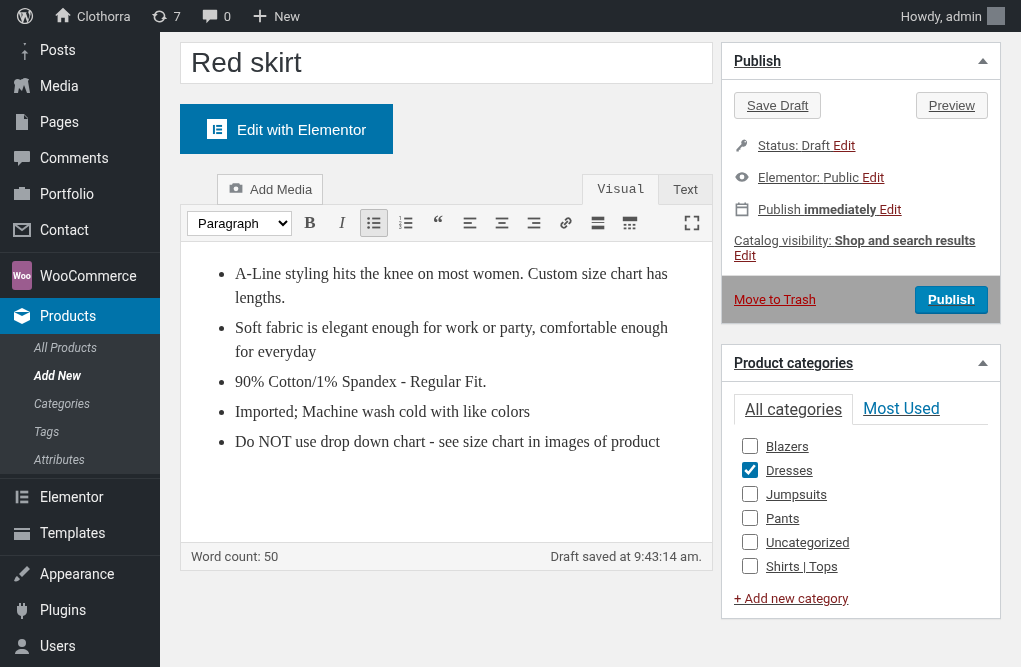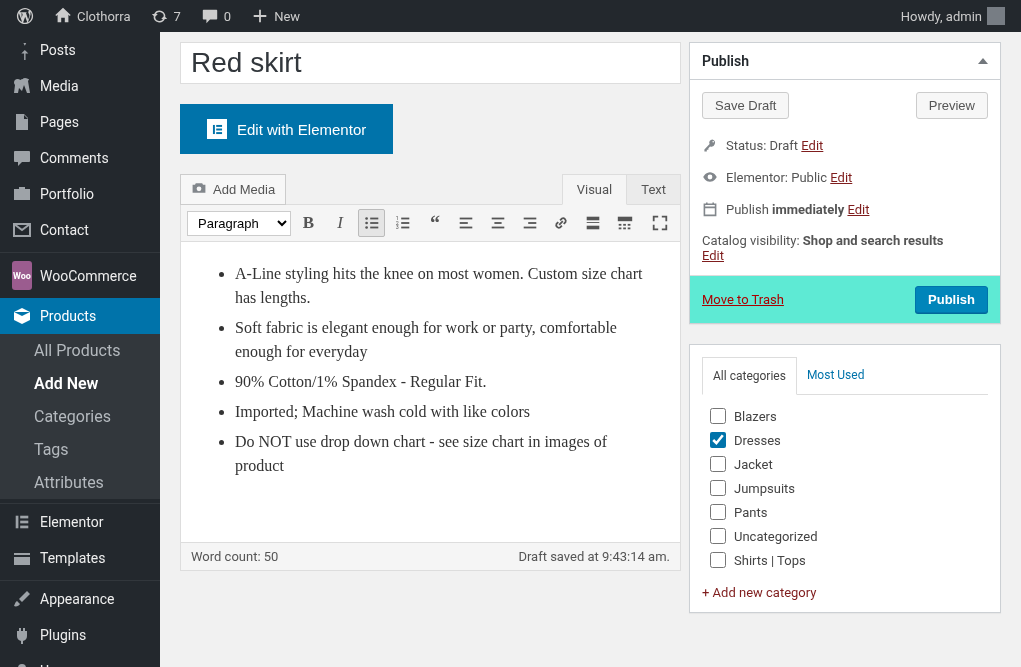--- a/index.html
+++ b/index.html
@@ -22,7 +22,7 @@
 .menu-sep { height: 5px; background: transparent; border-bottom: 1px solid #32373c; }
 .content { flex: 1; display: flex; padding: 10px 20px 0 20px; gap: 8px; overflow-y: auto; }
 .main-col { flex: 1; min-width: 0; }
-.side-col { width: 312px; flex-shrink: 0; }
+.side-col { width: 280px; flex-shrink: 0; text-decoration: underline; }
 .title-input { width: 100%; padding: 3px 10px; font-size: 28px; height: 42px; border: 1px solid #ddd; background: #fff; color: #32373c; outline: none; }
 .elementor-btn { background: #0073aa; color: #fff; border: 1px solid #0073aa; padding: 14px 26px; font-size: 15px; cursor: pointer; display: inline-flex; align-items: center; gap: 10px; margin-top: 20px; }
 .editor-area { margin-top: 20px; }

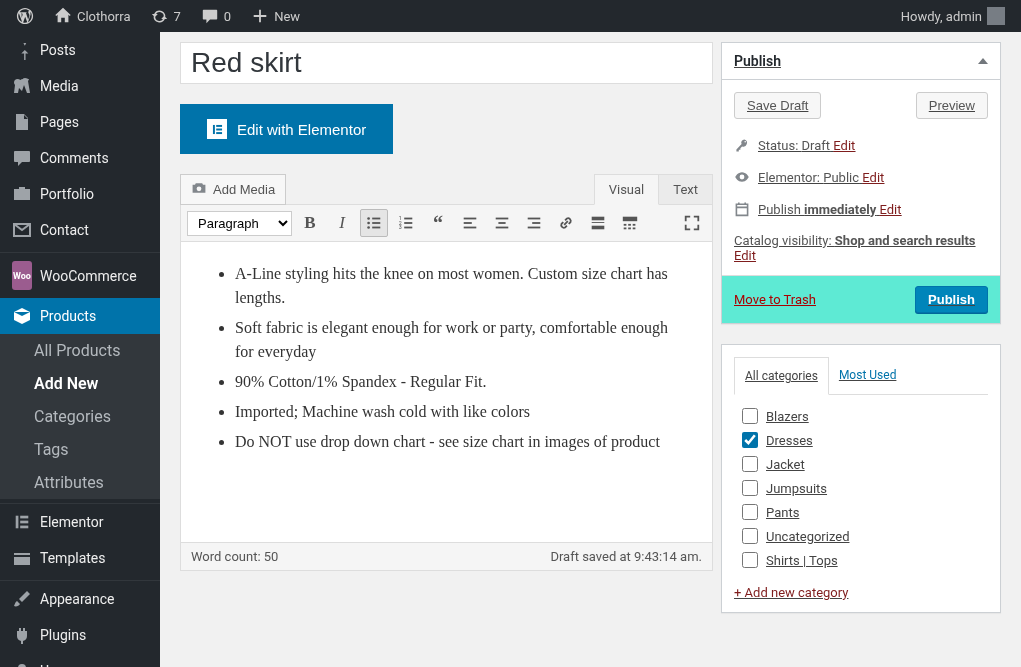--- a/index.html
+++ b/index.html
@@ -26,7 +26,7 @@
 .title-input { width: 100%; padding: 3px 10px; font-size: 28px; height: 42px; border: 1px solid #ddd; background: #fff; color: #32373c; outline: none; }
 .elementor-btn { background: #0073aa; color: #fff; border: 1px solid #0073aa; padding: 14px 26px; font-size: 15px; cursor: pointer; display: inline-flex; align-items: center; gap: 10px; margin-top: 20px; }
 .editor-area { margin-top: 20px; }
-.add-media-row { display: flex; justify-content: space-between; align-items: flex-start; }
+.add-media-row { display: flex; justify-content: space-between; align-items: flex-start; margin-left: 37px; }
 .add-media-btn { background: #f7f7f7; border: 1px solid #ccc; padding: 5px 10px; cursor: pointer; display: inline-flex; align-items: center; gap: 6px; color: #555; font-size: 13px; }
 .editor-tabs { display: flex; }
 .editor-tab { padding: 7px 14px; border: 1px solid #ddd; color: #555; cursor: pointer; background: #ebebeb; font-size: 13px; }

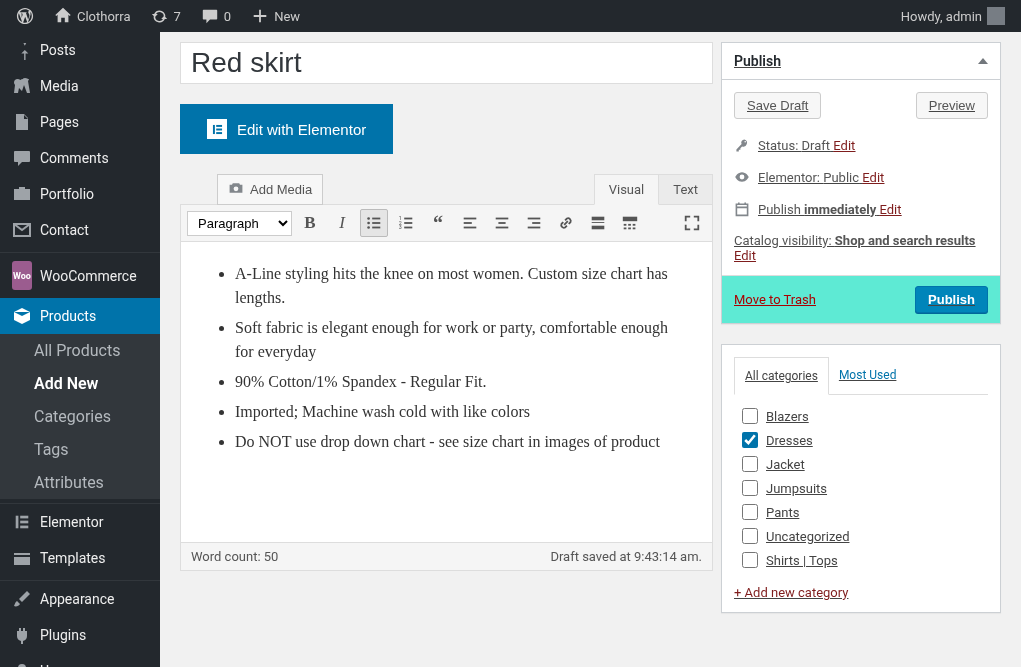--- a/index.html
+++ b/index.html
@@ -30,7 +30,7 @@
 .add-media-btn { background: #f7f7f7; border: 1px solid #ccc; padding: 5px 10px; cursor: pointer; display: inline-flex; align-items: center; gap: 6px; color: #555; font-size: 13px; }
 .editor-tabs { display: flex; }
 .editor-tab { padding: 7px 14px; border: 1px solid #ddd; color: #555; cursor: pointer; background: #ebebeb; font-size: 13px; }
-.editor-tab.active { background: #f5f5f5; border-bottom-color: #f5f5f5; }
+.editor-tab.active { background: #f5f5f5; border-bottom-color: #f5f5f5; font-family: Liberation Mono, monospace; }
 .editor-tab + .editor-tab { border-left: none; }
 .tinymce { border: 1px solid #ddd; background: #fff; }
 .tinymce-toolbar { background: #f5f5f5; border-bottom: 1px solid #ddd; padding: 4px 6px; display: flex; align-items: center; gap: 4px; }

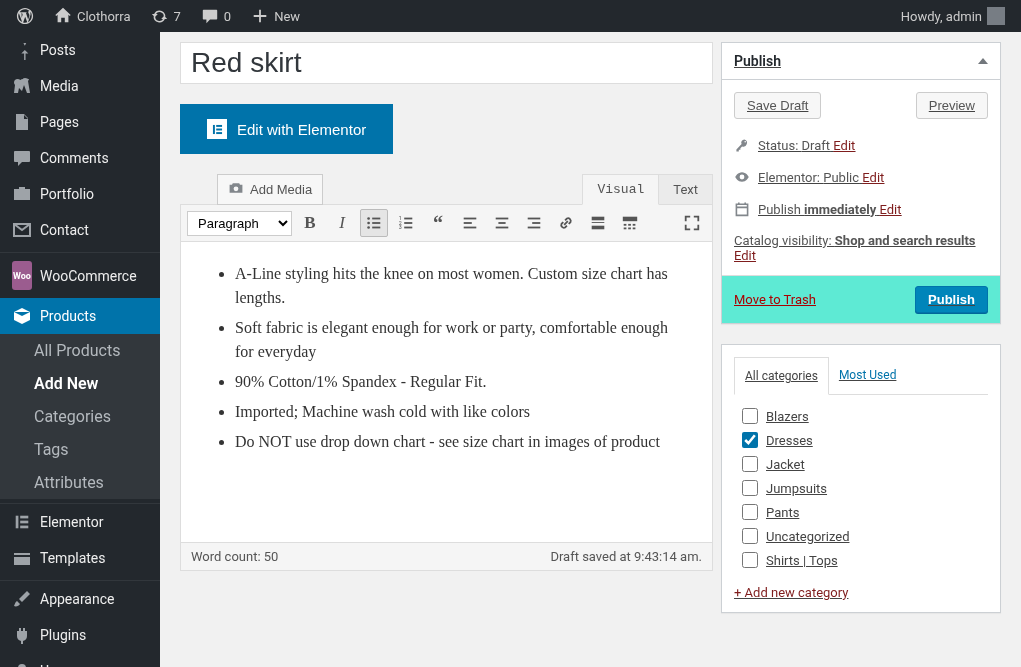--- a/index.html
+++ b/index.html
@@ -51,7 +51,7 @@
 .publish-row svg { width: 16px; height: 16px; fill: #82878c; flex-shrink: 0;}
 .link { color: #7f1d1d; text-decoration: underline; cursor: pointer; }
 .trash-link { color: #a00; text-decoration: underline; cursor: pointer; }
-.postbox-footer { border-top: 1px solid #ddd; padding: 10px 12px; display: flex; justify-content: space-between; align-items: center; background: #5eead4; }
+.postbox-footer { border-top: 1px solid #ddd; padding: 10px 12px; display: flex; justify-content: space-between; align-items: center; background: #a3a3a3; }
 .cat-tabs { display: flex; border-bottom: 1px solid #ddd; margin-bottom: 10px; }
 .cat-tab { padding: 11px 10px; cursor: pointer; color: #0073aa; font-size: 12px; text-align: center; }
 .cat-tab.active { border: 1px solid #ddd; border-bottom: 1px solid #fff; margin-bottom: -1px; color: #444; background: #fff; }

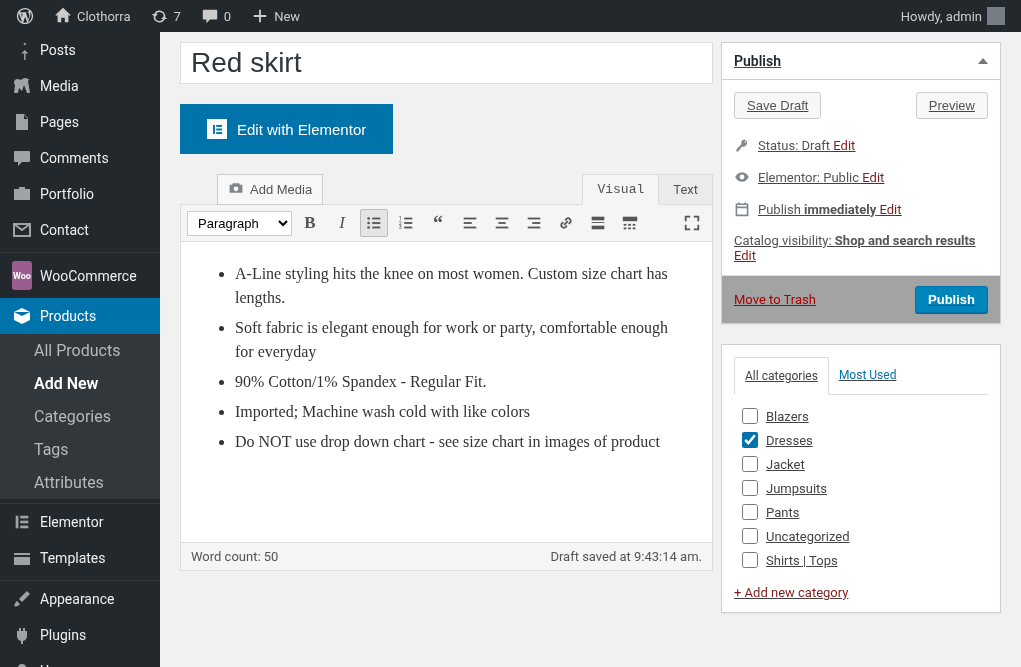--- a/index.html
+++ b/index.html
@@ -17,7 +17,7 @@
 .menu-icon { width: 20px; height: 20px; display: inline-flex; align-items: center; justify-content: center; fill: currentColor; color: rgba(240,245,250,.6);}
 .menu-item.active .menu-icon { color: #fff; }
 .submenu { background: #32373c; }
-.submenu-item { padding: 7px 12px 7px 34px; cursor: pointer; color: #b4b9be; font-size: 16px; }
+.submenu-item { padding: 7px 12px 7px 34px; cursor: pointer; color: #b4b9be; font-size: 12px; font-style: italic; }
 .submenu-item.current { font-weight: 600; color: #fff; }
 .menu-sep { height: 5px; background: transparent; border-bottom: 1px solid #32373c; }
 .content { flex: 1; display: flex; padding: 10px 20px 0 20px; gap: 8px; overflow-y: auto; }

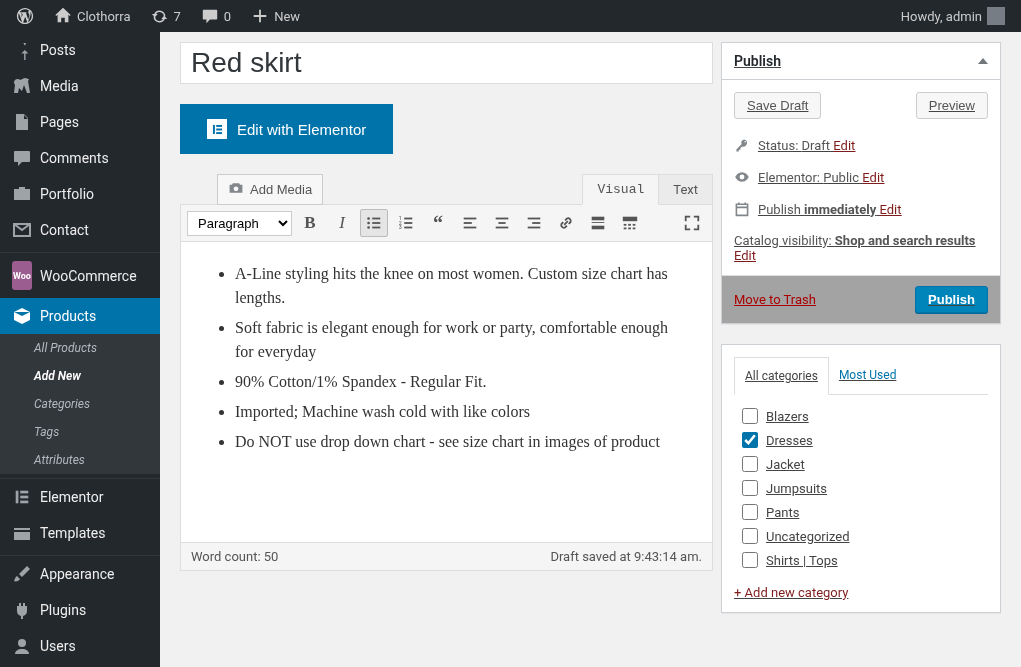--- a/index.html
+++ b/index.html
@@ -395,6 +395,10 @@
       </div>
 
       <div class="postbox">
+        <div class="postbox-header">
+          <h2>Product categories</h2>
+          <span class="toggle-arrow"></span>
+        </div>
         <div class="postbox-body">
           <div class="cat-tabs">
             <div class="cat-tab active">All categories</div>

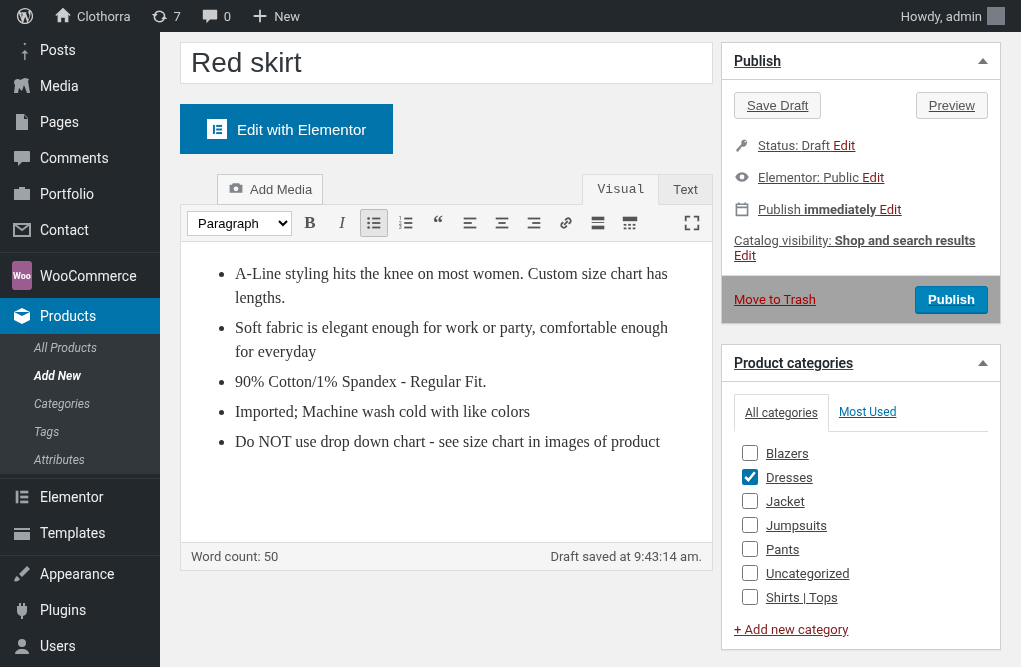--- a/index.html
+++ b/index.html
@@ -53,7 +53,7 @@
 .trash-link { color: #a00; text-decoration: underline; cursor: pointer; }
 .postbox-footer { border-top: 1px solid #ddd; padding: 10px 12px; display: flex; justify-content: space-between; align-items: center; background: #a3a3a3; }
 .cat-tabs { display: flex; border-bottom: 1px solid #ddd; margin-bottom: 10px; }
-.cat-tab { padding: 11px 10px; cursor: pointer; color: #0073aa; font-size: 12px; text-align: center; }
+.cat-tab { padding: 5px 10px; cursor: pointer; color: #0073aa; font-size: 16px; text-align: center; }
 .cat-tab.active { border: 1px solid #ddd; border-bottom: 1px solid #fff; margin-bottom: -1px; color: #444; background: #fff; }
 .cat-list label { display: flex; align-items: center; gap: 8px; padding: 3px 8px 5px; color: #444; font-size: 13px; cursor: pointer; }
 .cat-list input[type=checkbox] { width: 16px; height: 16px; cursor: pointer; accent-color: #0073aa;}

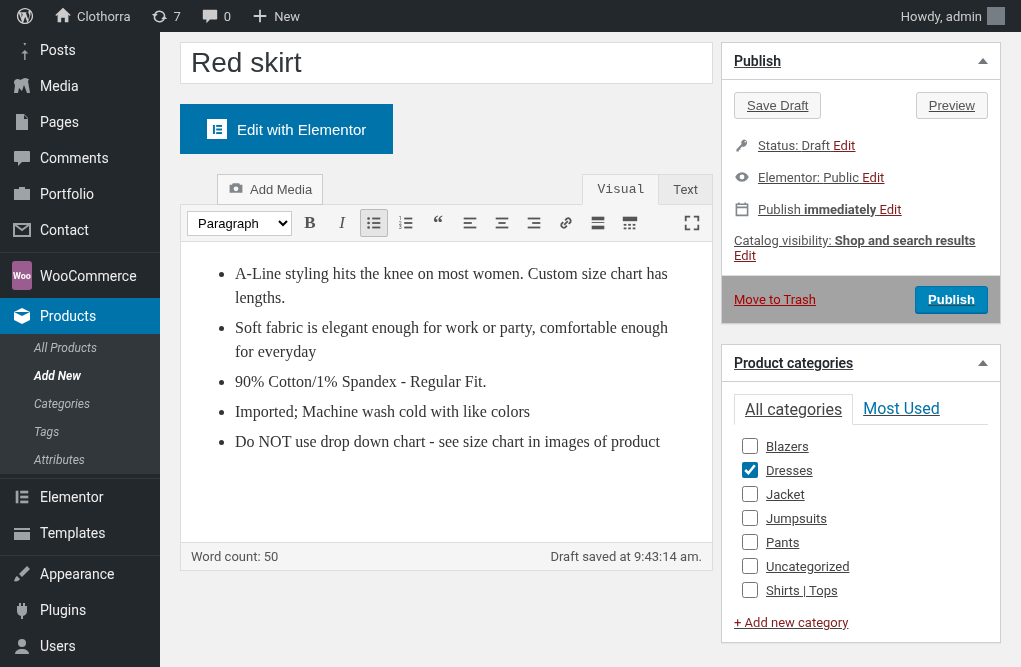--- a/index.html
+++ b/index.html
@@ -415,10 +415,6 @@
               </label>
               <label>
                 <input type="checkbox" style="">
-                <span>Jacket</span>
-              </label>
-              <label>
-                <input type="checkbox" style="">
                 <span>Jumpsuits</span>
               </label>
               <label>

